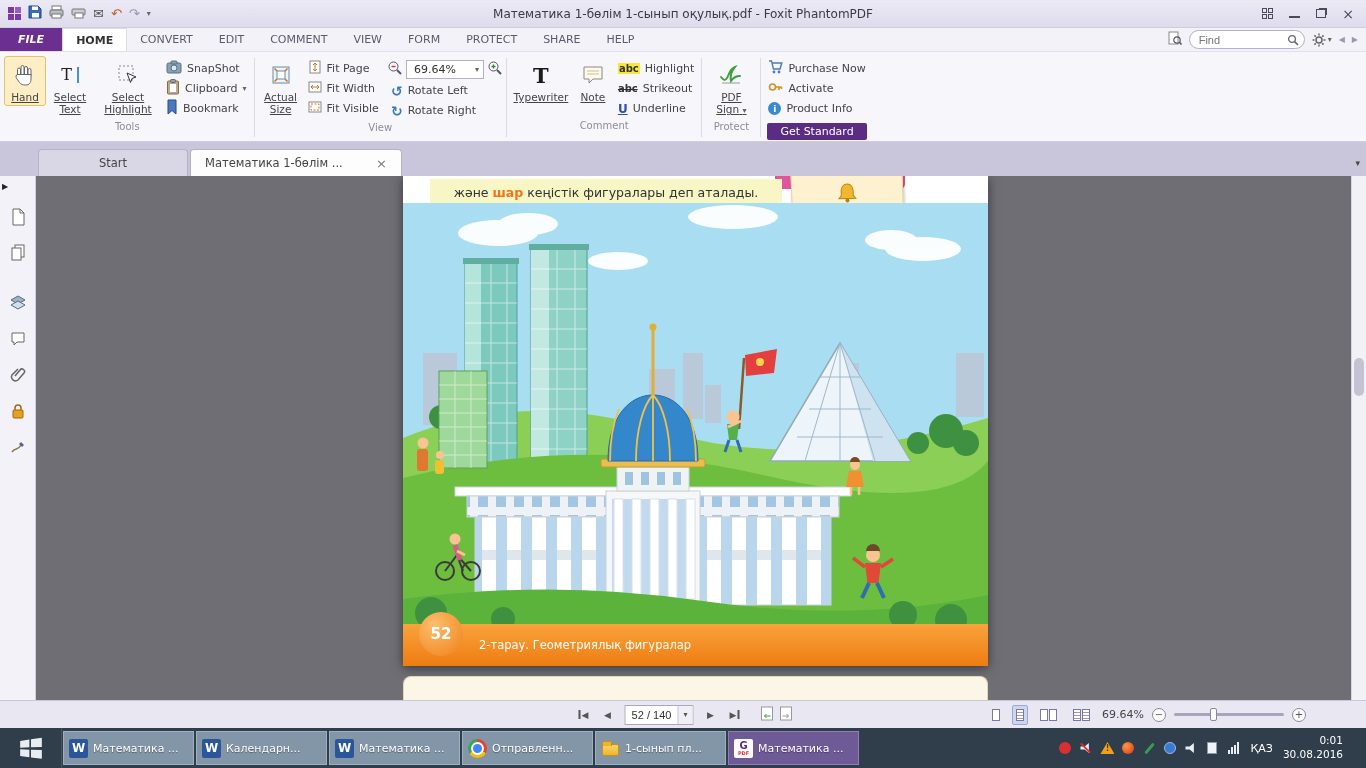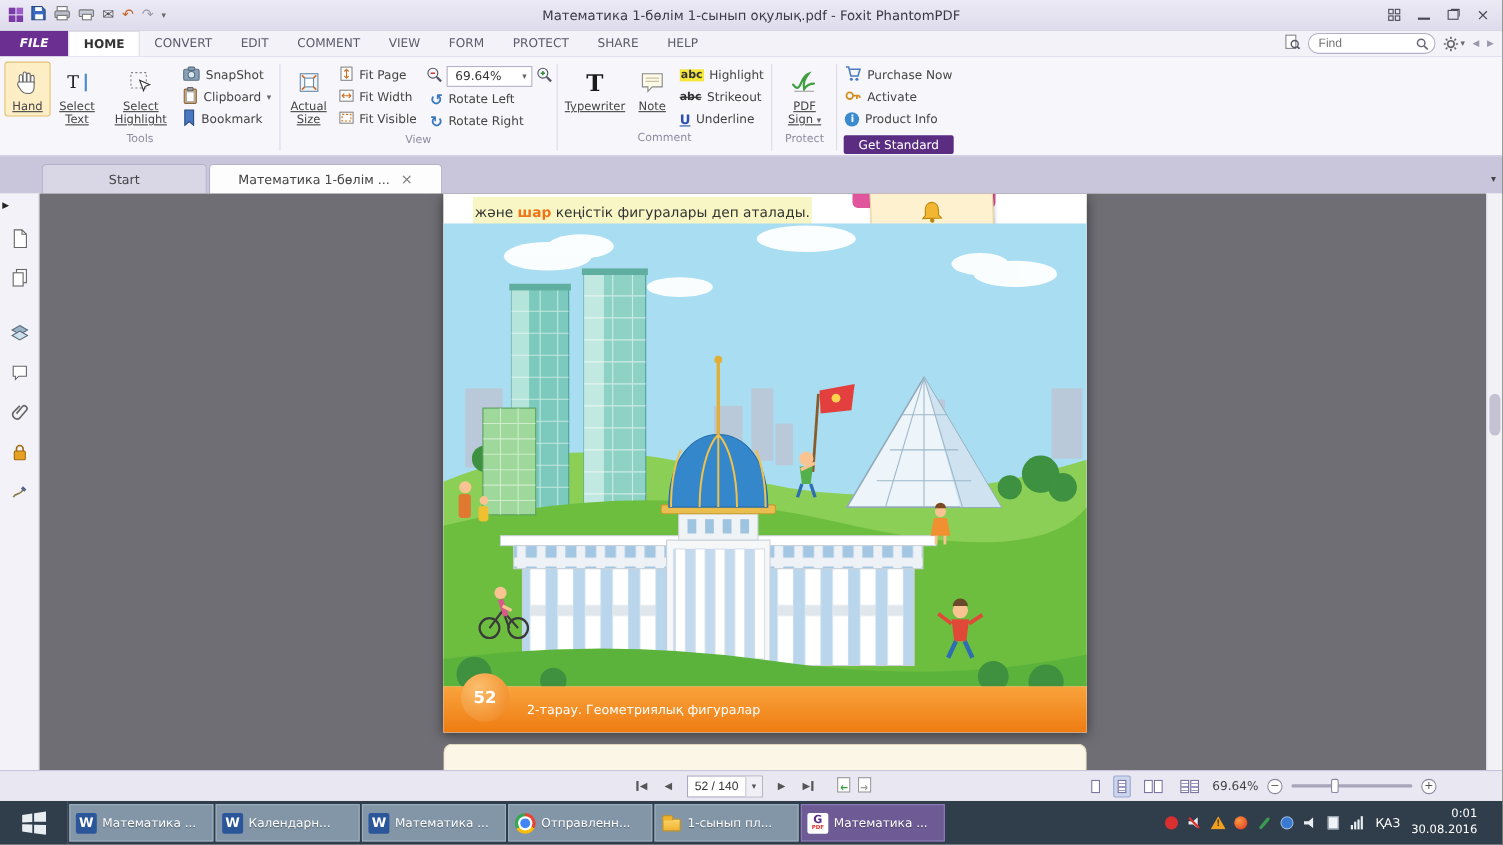--- a/index.html
+++ b/index.html
@@ -59,7 +59,7 @@
   .doctabs { height:34px; background:#c9c6db; display:flex; align-items:flex-end; padding-left:38px; }
   .dtab { height:27px; display:flex; align-items:center; justify-content:center; font-size:11.5px; color:#444; background:#d9d6e6; border:1px solid #b5b2c8; border-bottom:none; border-radius:4px 4px 0 0; padding:0 14px; margin-right:2px; }
   .dtab.start { width:150px; }
-  .dtab.active { background:#fdfdfe; width:212px; justify-content:center; }
+  .dtab.active { background:#fdfdfe; width:212px; justify-content:space-between; }
   .dtab .x { color:#777; font-size:13px; margin-left:10px; }
   .tablistbtn { margin-left:auto; margin-right:6px; margin-bottom:8px; font-size:9px; color:#444; }
 

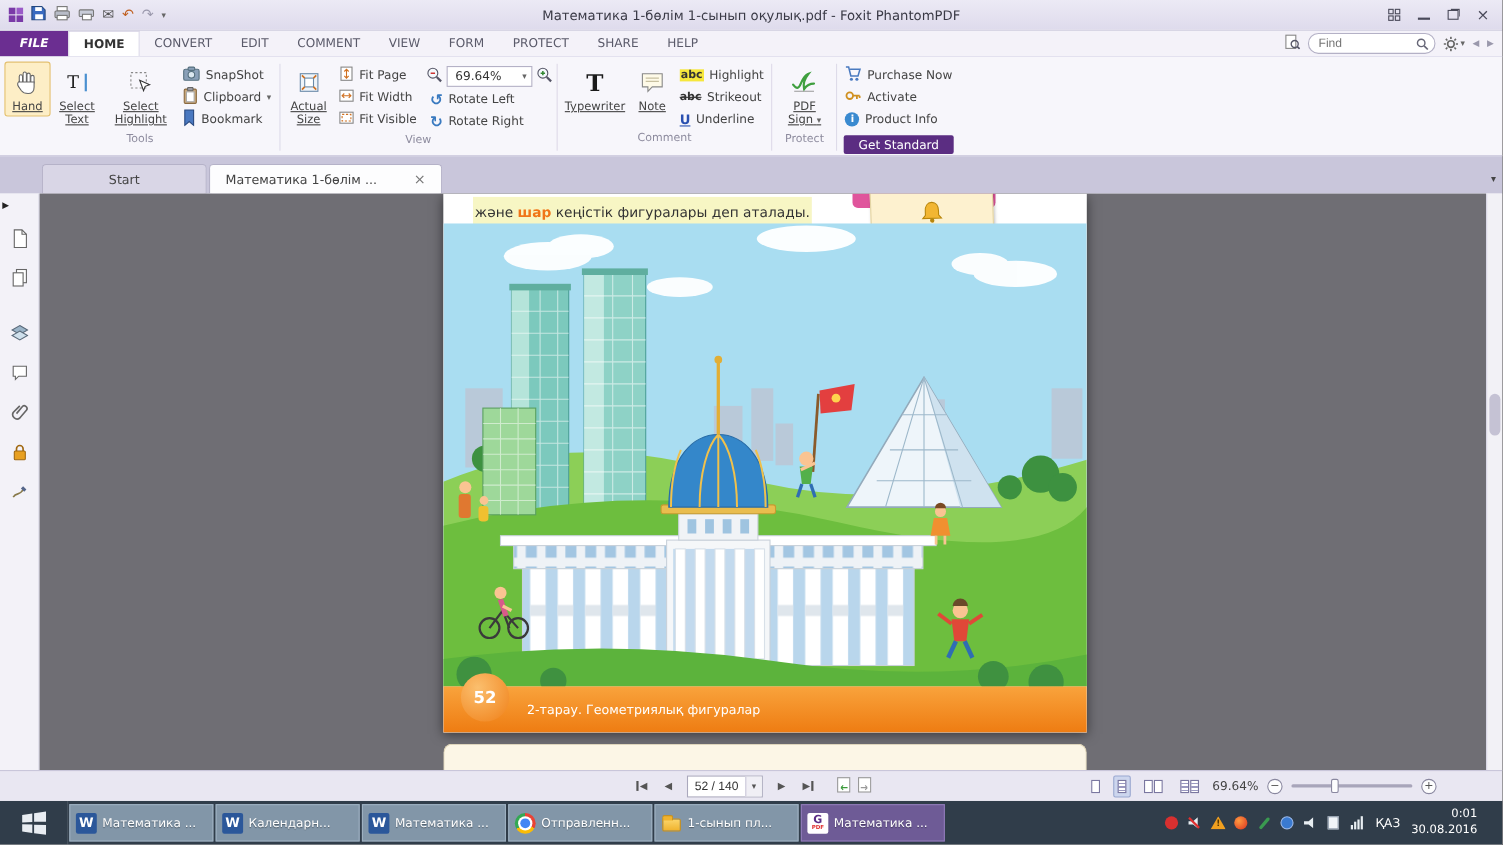--- a/index.html
+++ b/index.html
@@ -75,7 +75,7 @@
   
   .page { position:absolute; left:367px; top:0; width:585px; height:490px; background:#fff; box-shadow:0 2px 10px rgba(0,0,0,.5); overflow:hidden; }
   .pinkstrip { position:absolute; left:372px; top:0; width:130px; height:13px; background:#e0559c; border-radius:0 0 5px 5px; }
-  .defbox { position:absolute; left:27px; top:3px; width:308px; height:27px; background:#f7f6c4; display:flex; align-items:center; justify-content:center; font-size:12.5px; color:#333; }
+  .defbox { position:absolute; left:27px; top:3px; width:352px; height:27px; background:#f7f6c4; display:flex; align-items:center; justify-content:center; font-size:12.5px; color:#333; }
   .defbox .hl { color:#f07518; font-weight:bold; }
   .stickynote { position:absolute; left:388px; top:-9px; width:112px; height:40px; background:#fdf1cf; border:1px solid #e3d4a4; transform:rotate(-2deg); box-shadow:1px 2px 3px rgba(0,0,0,.25); display:flex; align-items:flex-end; justify-content:center; }
   .tasktext { position:absolute; left:277px; top:97px; width:268px; font-weight:bold; font-size:14px; line-height:1.28; color:#1878bd; }

